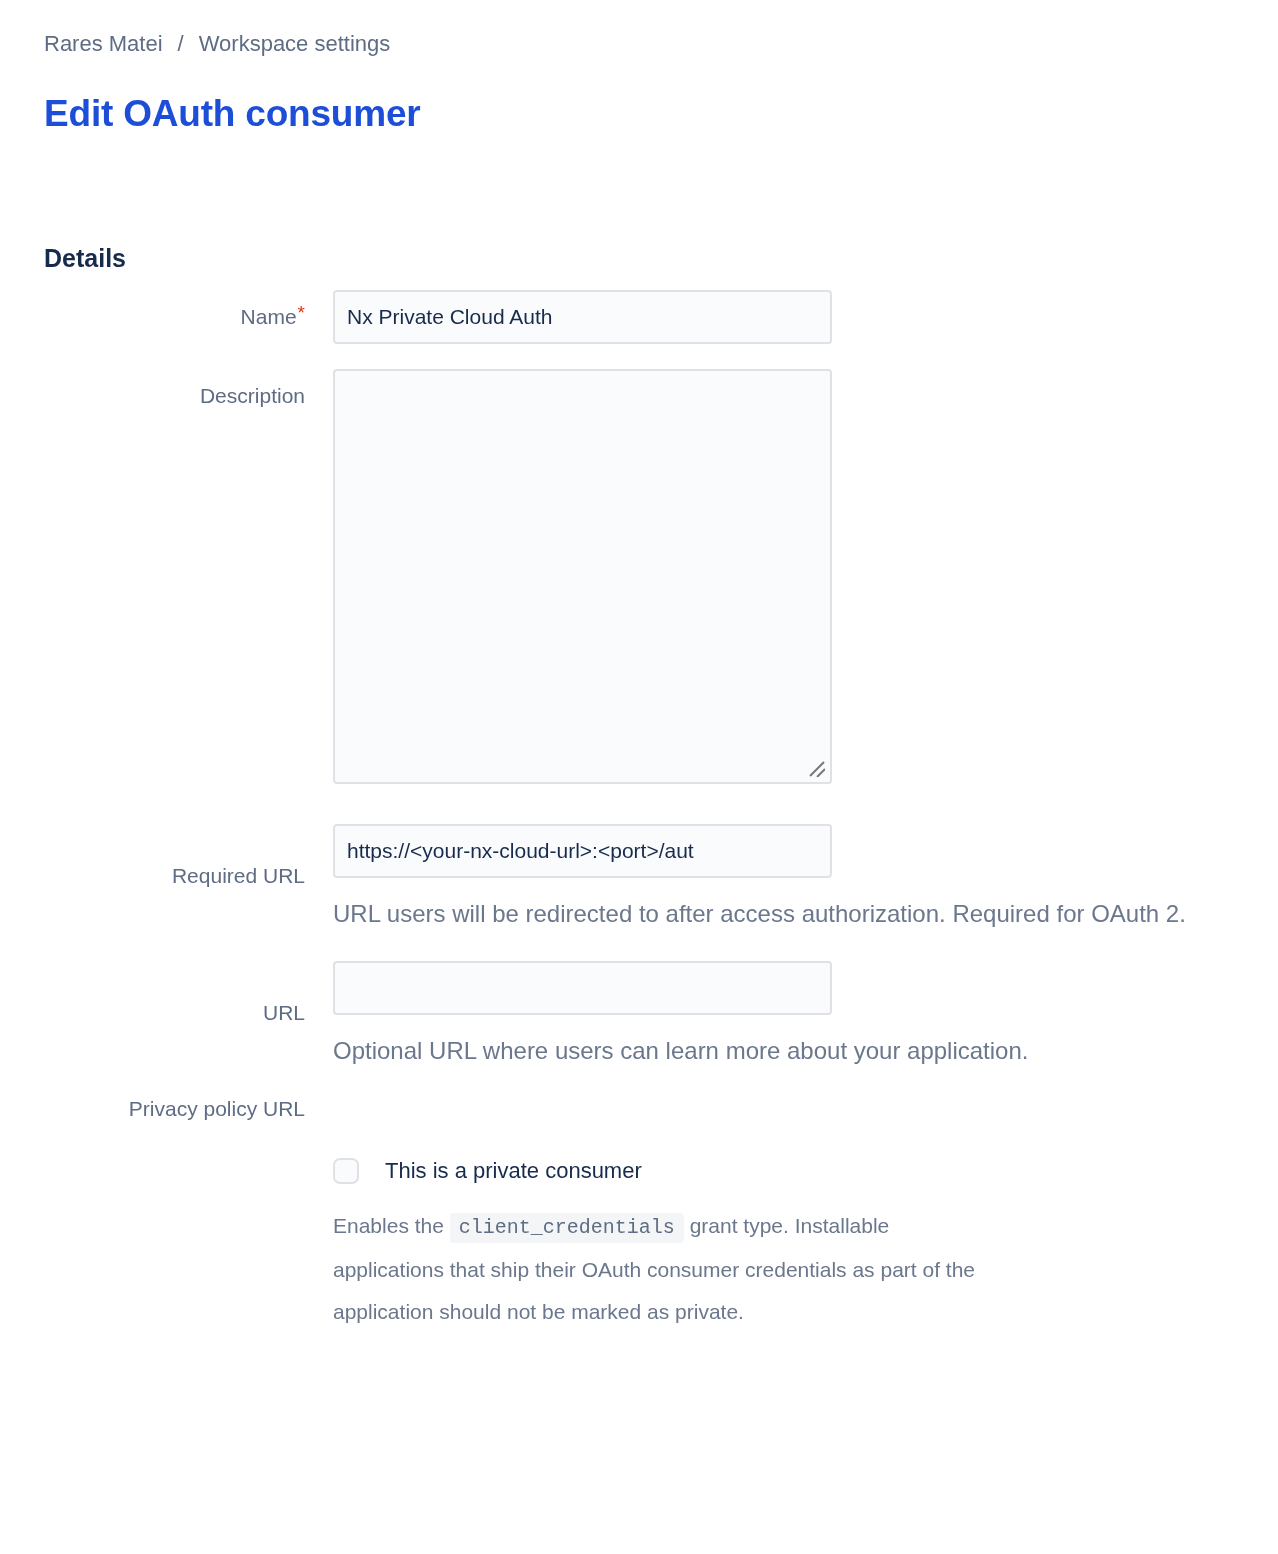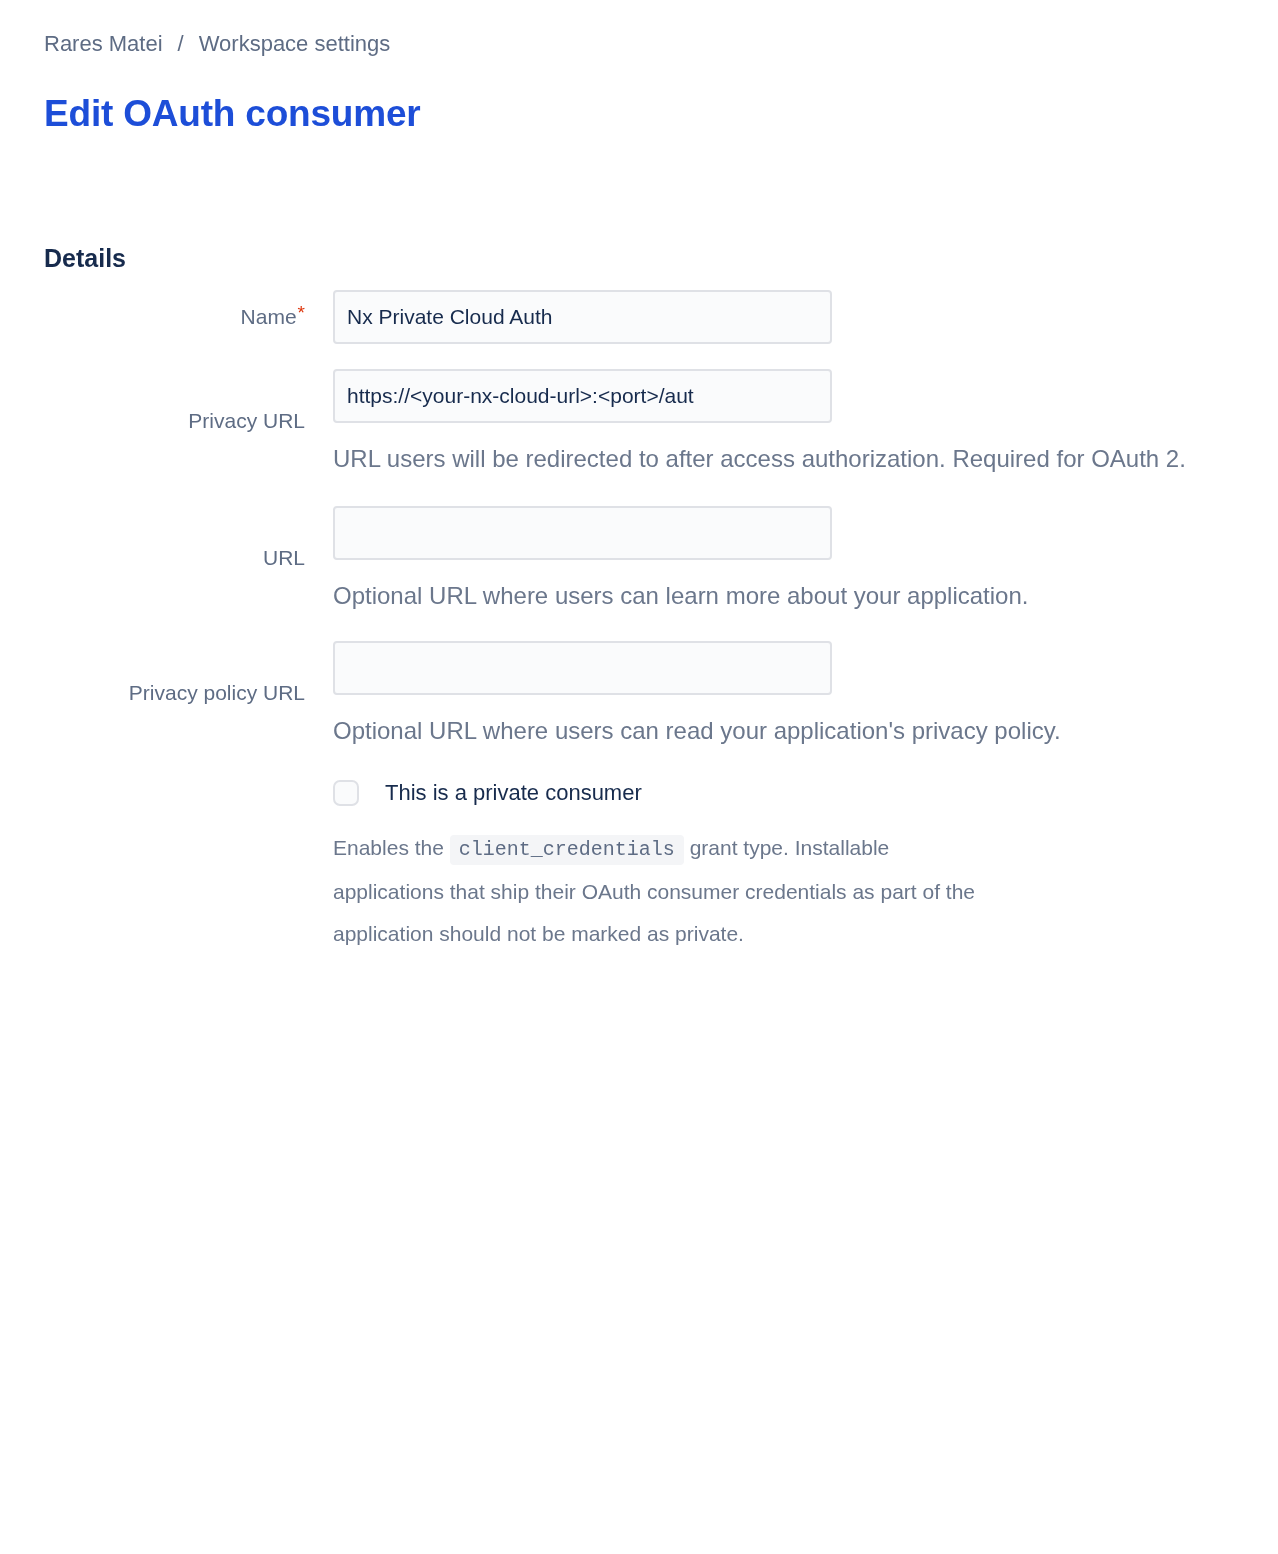--- a/index.html
+++ b/index.html
@@ -204,6 +204,18 @@
       </div>
     </div>
 
+    <div class="row row-desc">
+      <div class="lbl lbl-top">Description</div>
+      <div class="ctl">
+        <div class="textarea-wrap">
+          <textarea class="desc-textarea" value="" style=""></textarea>
+          <svg class="resize-handle" viewBox="0 0 18 18">
+            <line x1="3" y1="17" x2="17" y2="3" stroke="#777777" stroke-width="2"></line>
+            <line x1="10" y1="18" x2="18" y2="10" stroke="#777777" stroke-width="2"></line>
+          </svg>
+        </div>
+      </div>
+    </div>
 
     <div class="row row-callback">
       <div class="lbl">Privacy URL</div>

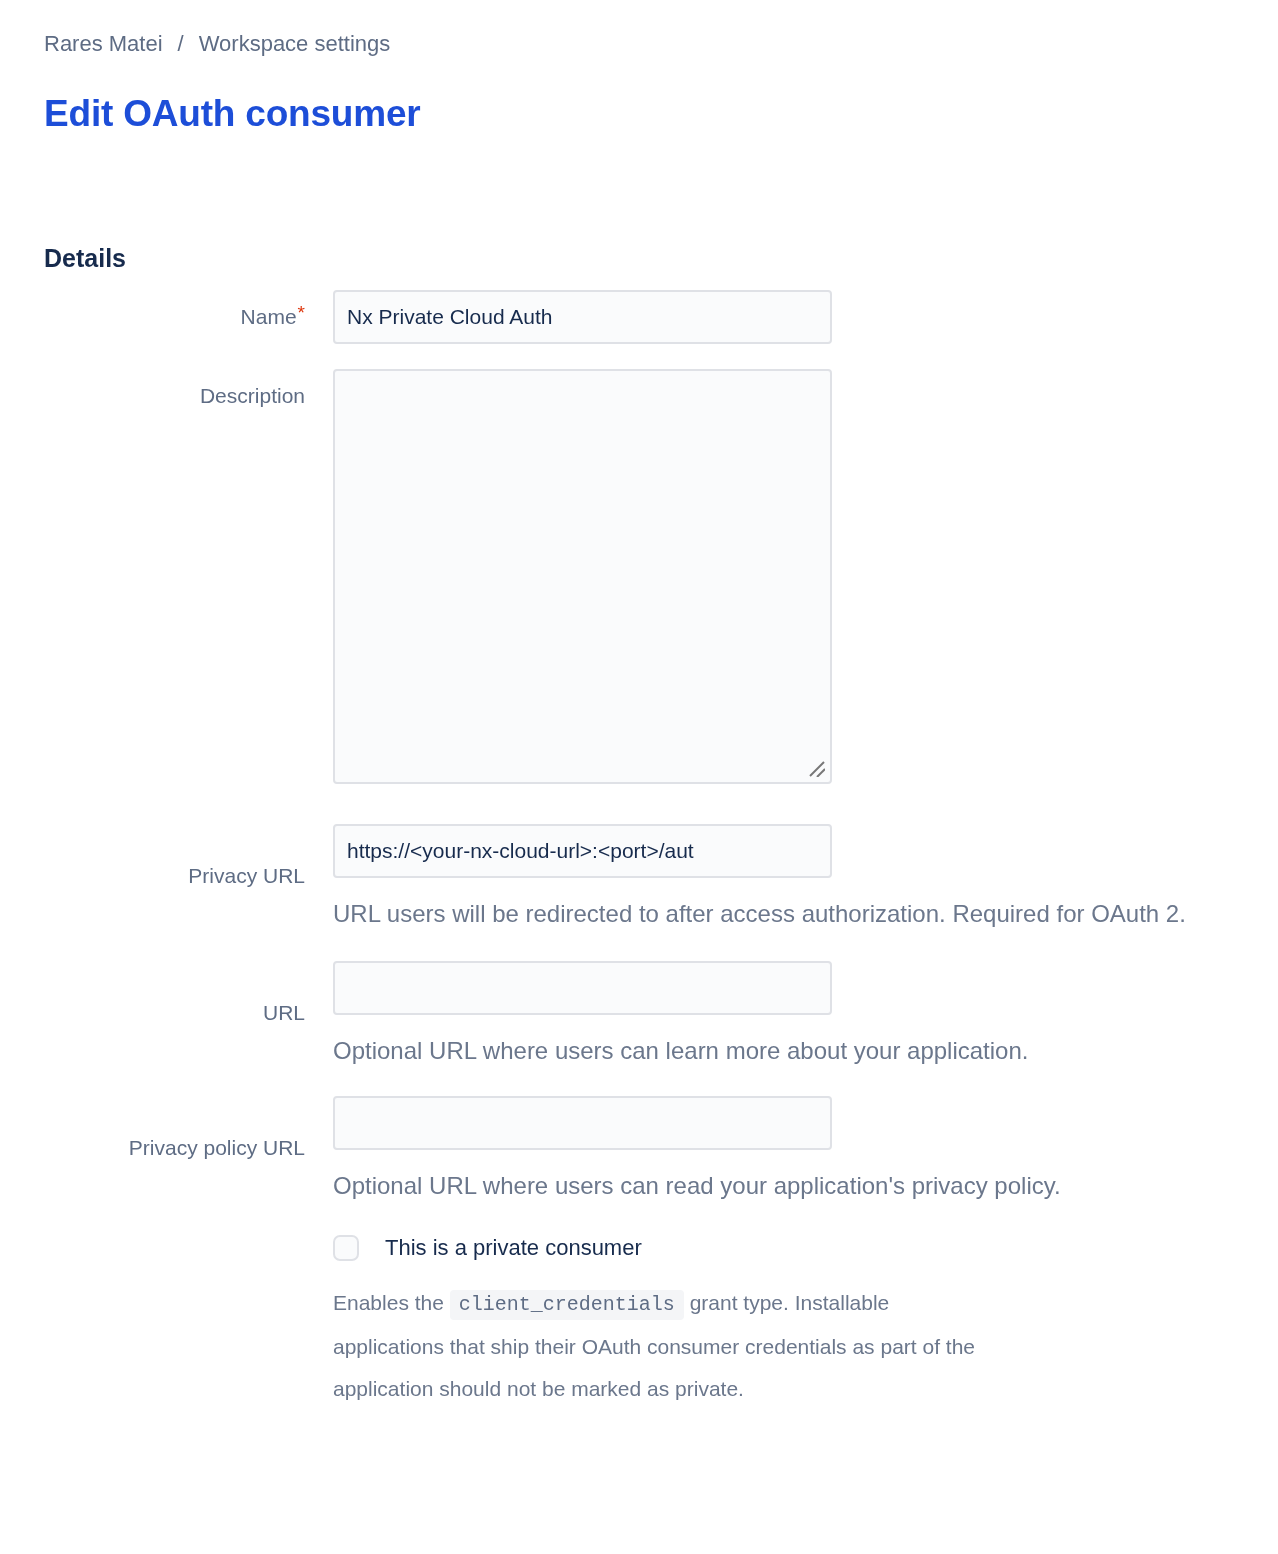--- a/index.html
+++ b/index.html
@@ -218,7 +218,7 @@
     </div>
 
     <div class="row row-callback">
-      <div class="lbl">Privacy URL</div>
+      <div class="lbl">Required URL</div>
       <div class="ctl">
         <input type="text" class="txt-input" value="https://&lt;your-nx-cloud-url&gt;:&lt;port&gt;/aut" style="">
         <p class="help">URL users will be redirected to after access authorization. Required for OAuth 2.</p>

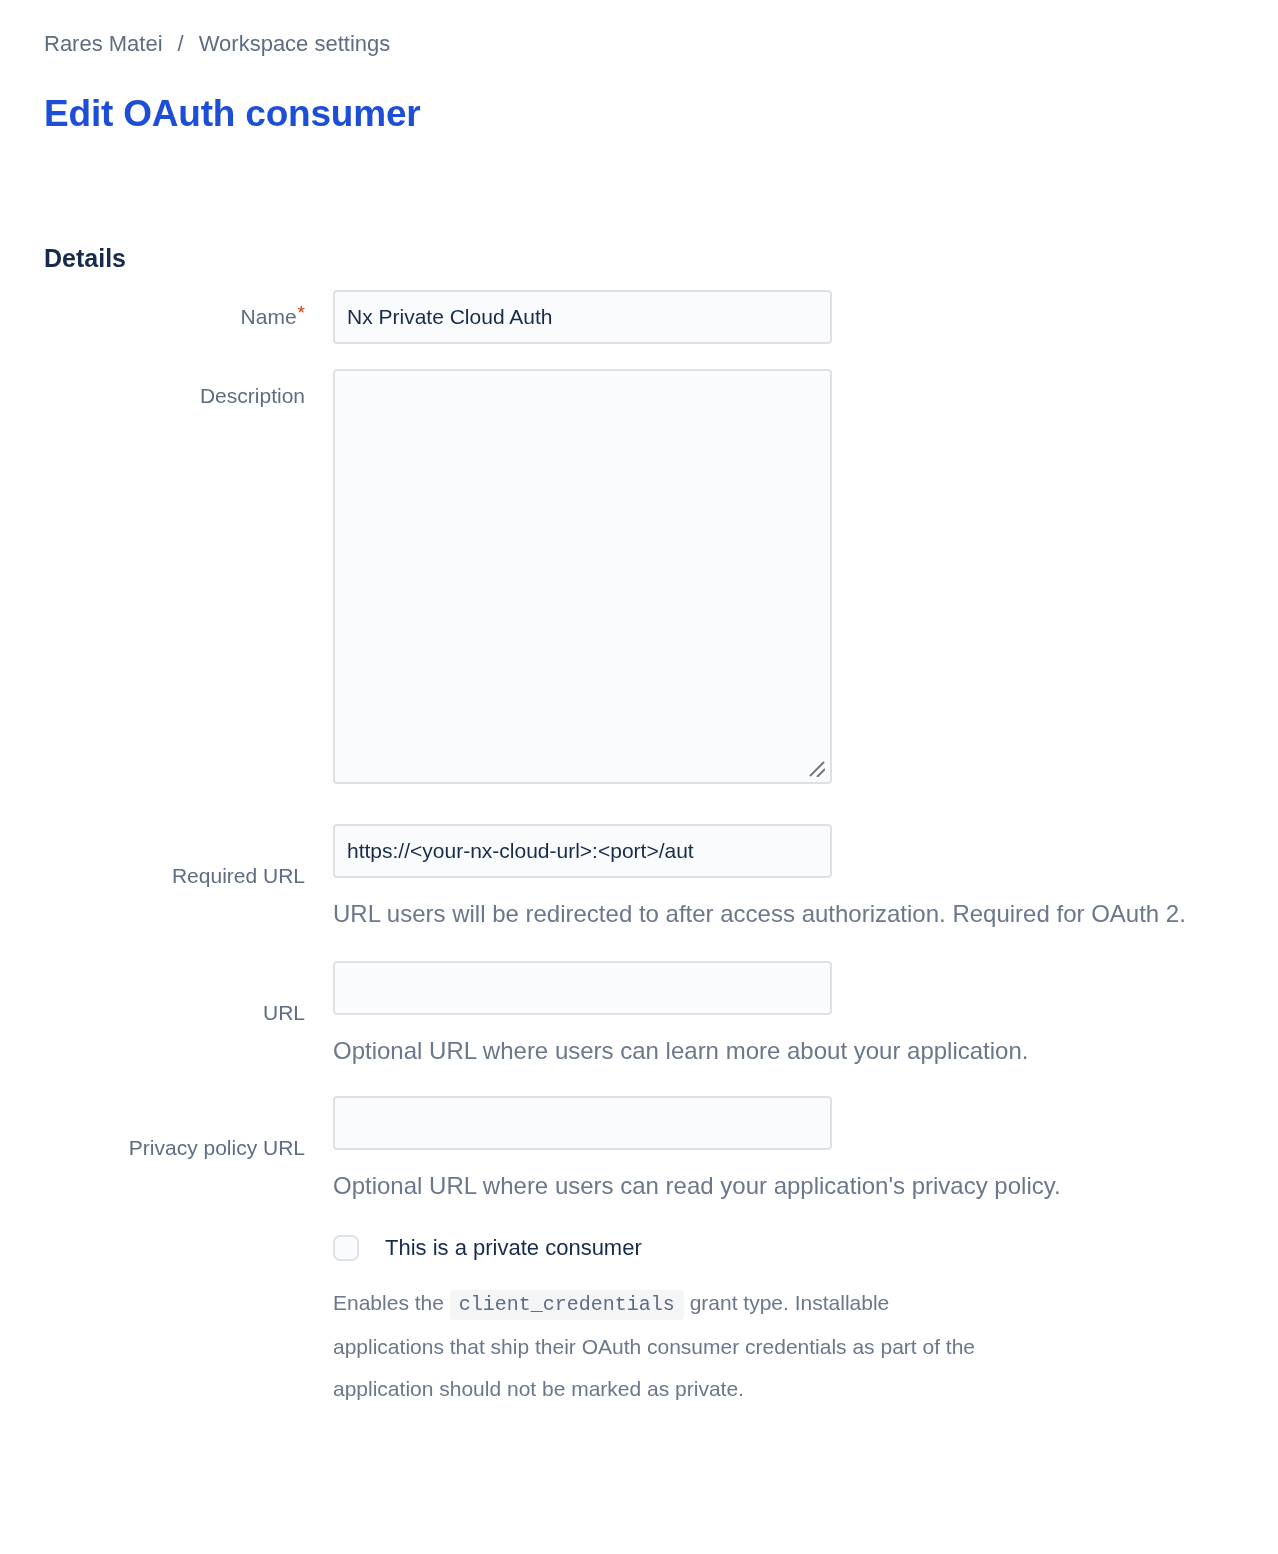--- a/index.html
+++ b/index.html
@@ -235,10 +235,6 @@
 
     <div class="row row-privacy">
       <div class="lbl">Privacy policy URL</div>
-      <div class="ctl">
-        <input type="text" class="txt-input" value="" style="">
-        <p class="help">Optional URL where users can read your application's privacy policy.</p>
-      </div>
     </div>
 
 

